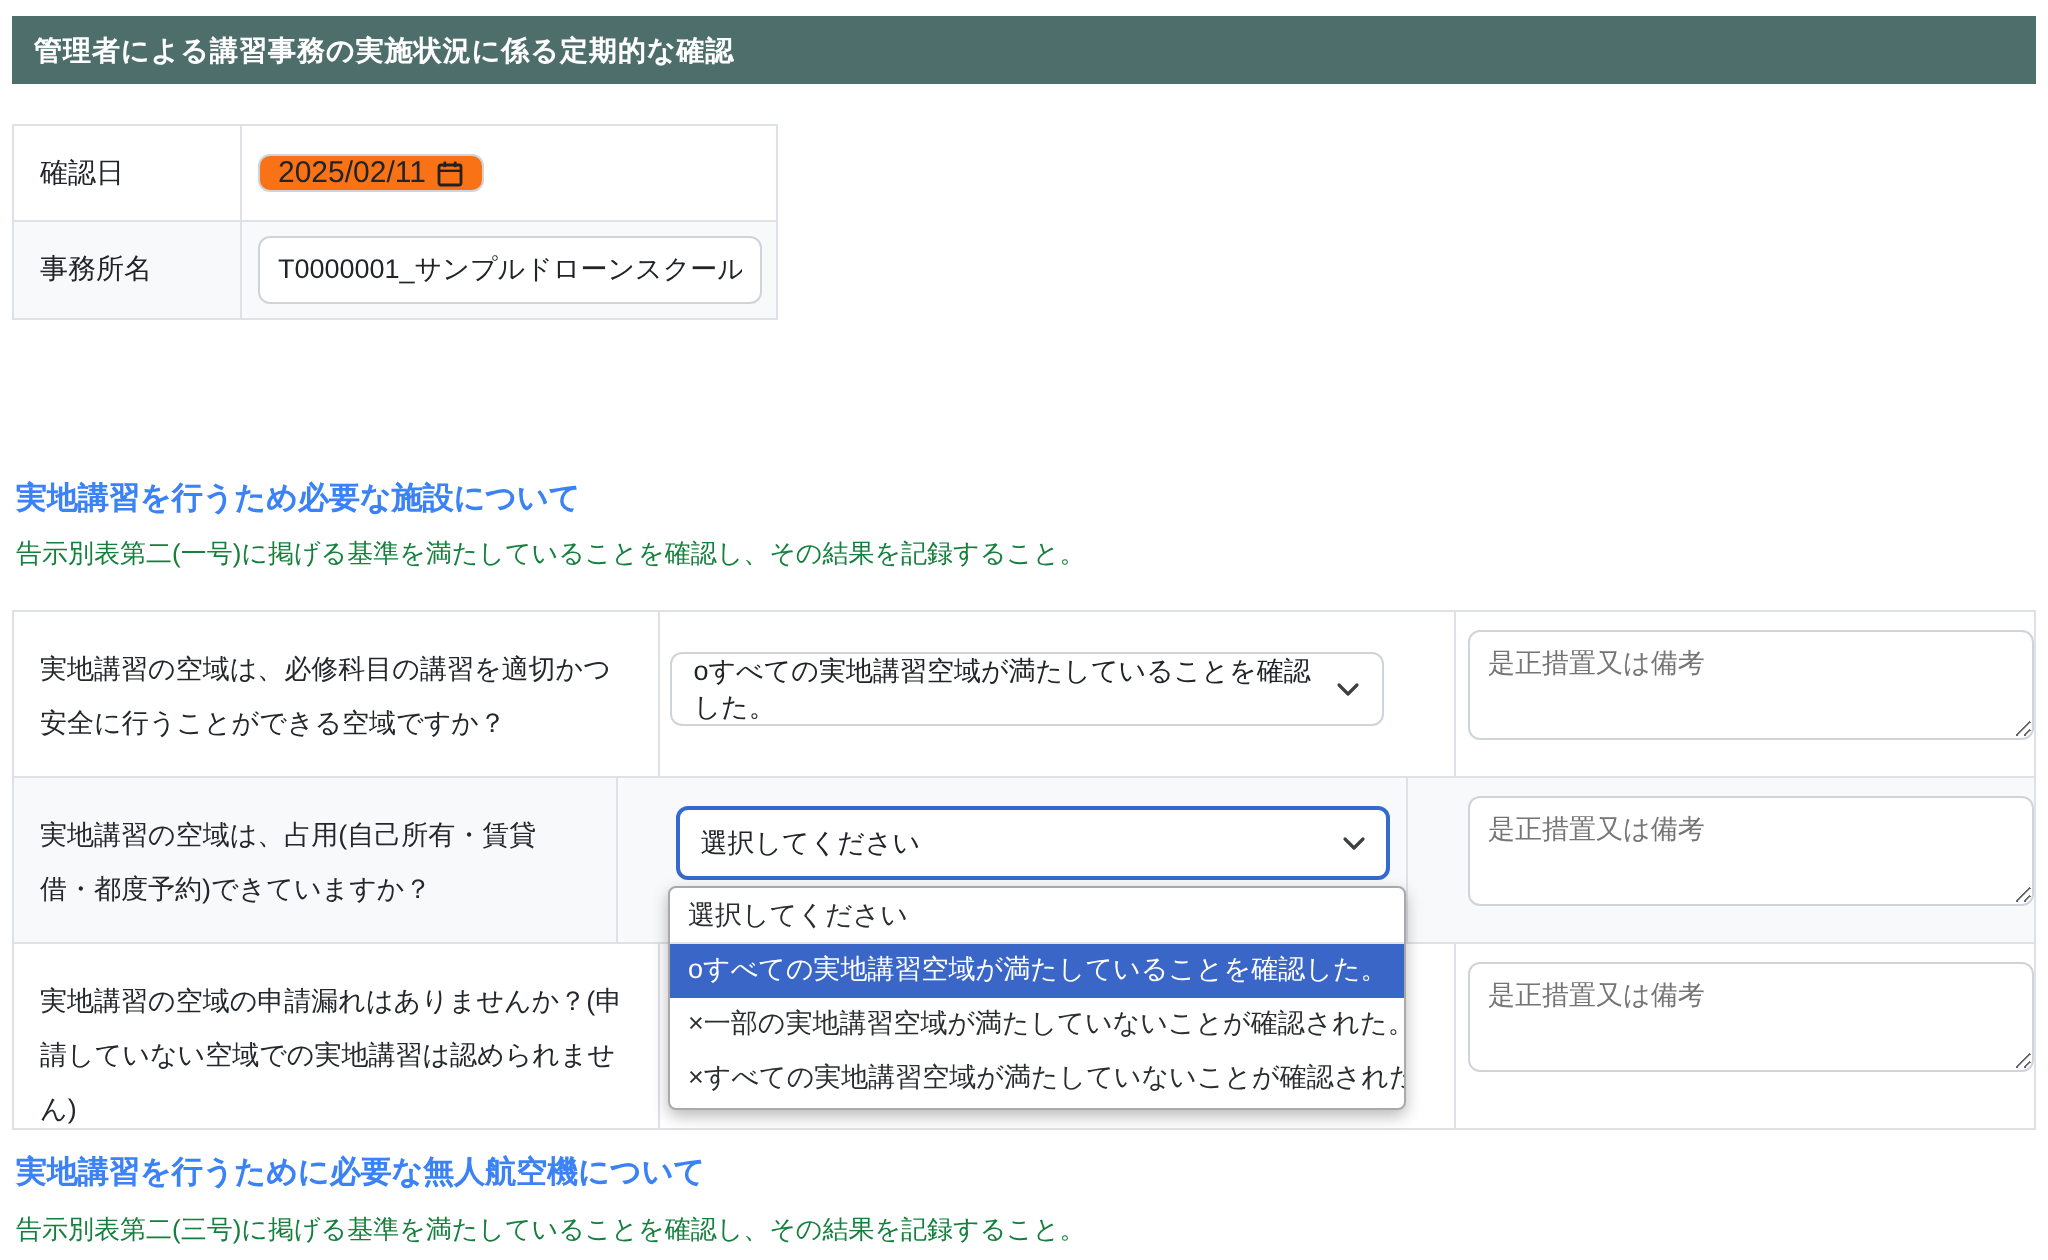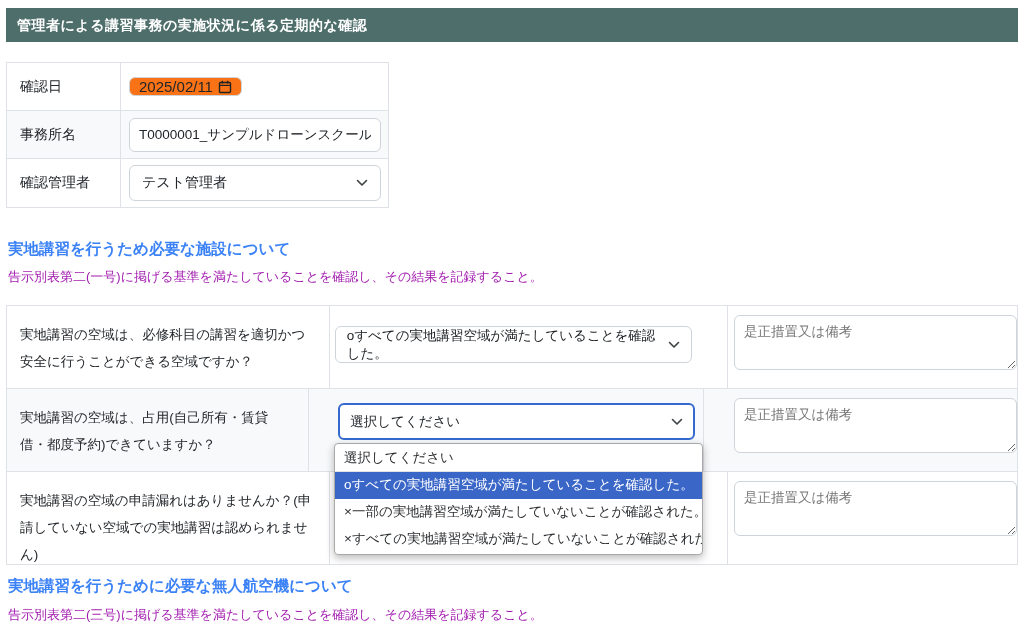--- a/index.html
+++ b/index.html
@@ -110,19 +110,6 @@
         <input class="text-input" type="text" value="T0000001_サンプルドローンスクールA校" style="">
       </div>
     </div>
-    <div class="info-row">
-      <div class="info-label">確認管理者</div>
-      <div class="info-control">
-        <div class="fake-select">
-          <span>テスト管理者</span>
-          <span class="chev">
-            <svg width="12" height="8" viewBox="0 0 12 8">
-                <path d="M1.5 1.5 L6 6 L10.5 1.5" fill="none" stroke="#3c4043" stroke-width="1.6" stroke-linecap="round" stroke-linejoin="round"></path>
-              </svg>
-          </span>
-        </div>
-      </div>
-    </div>
   </div>
 
   <div class="sec-title" style="top:239px;">実地講習を行うため必要な施設について</div>

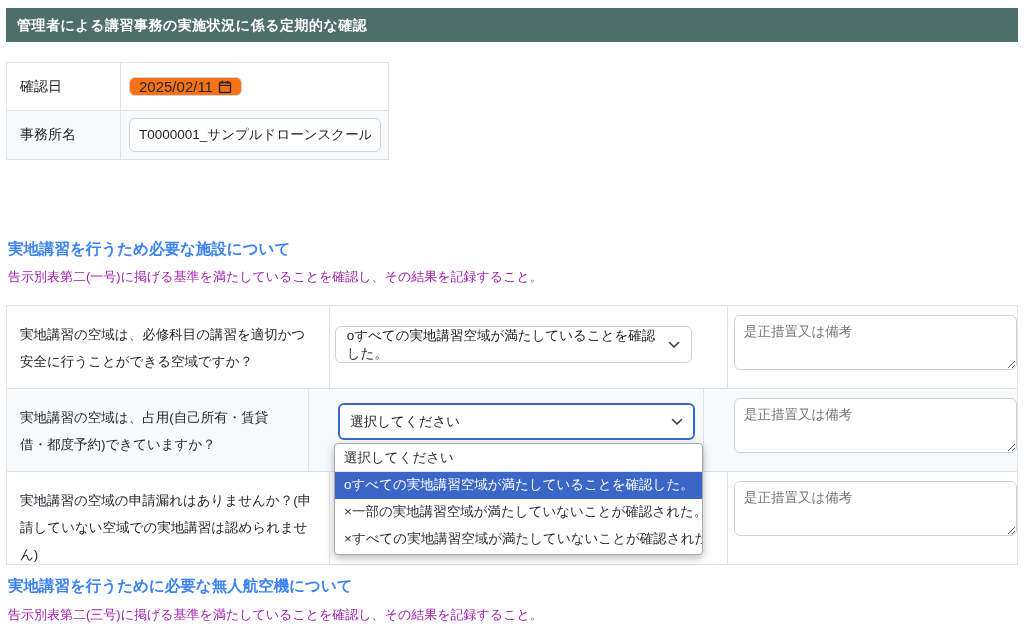--- a/index.html
+++ b/index.html
@@ -40,7 +40,7 @@
 
   
   .sec-title { position:absolute; left:8px; font-size:15.5px; font-weight:bold; color:#3b82f6; }
-  .sec-note  { position:absolute; left:8px; font-size:13px; color:#a21caf; }
+  .sec-note  { position:absolute; left:8px; font-size:13px; color:#15803d; }
 
   
   .q-table { position:absolute; left:6px; top:305px; width:1012px; border:1px solid #dee2e6; background:#fff; }

